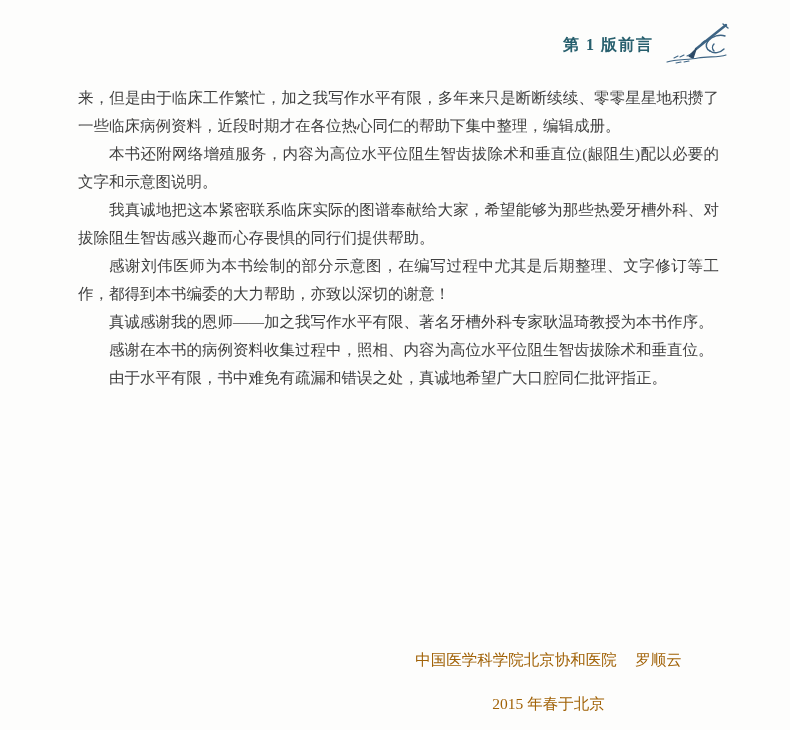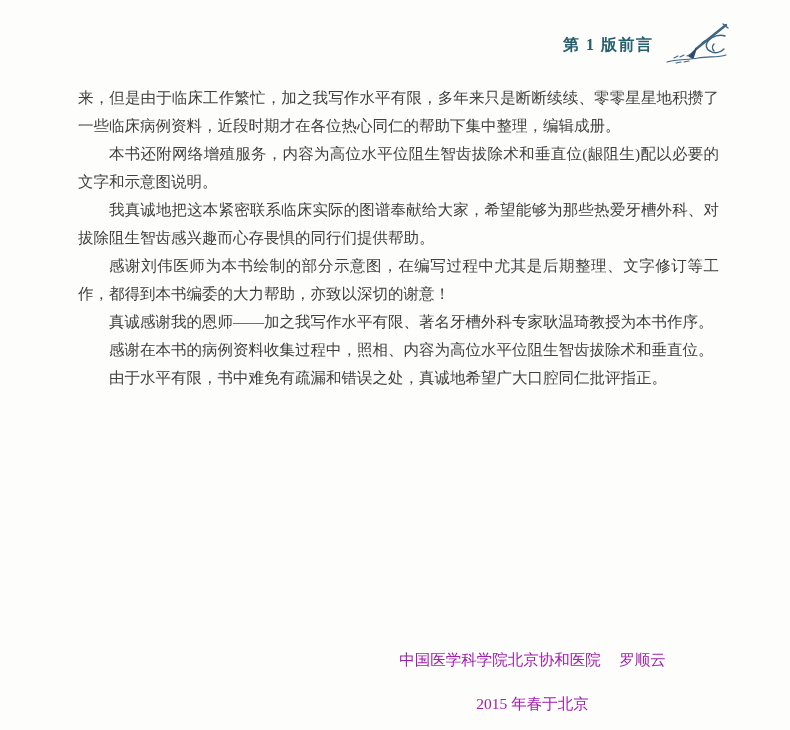--- a/index.html
+++ b/index.html
@@ -58,11 +58,11 @@
   .signature {
     position: absolute;
     top: 646px;
-    left: 380px;
+    left: 396px;
     width: 305px;
     text-align: center;
     font-size: 15.5px;
-    color: #a21caf;
+    color: #a16207;
   }
   .signature .sig-line1 {
     white-space: nowrap;

